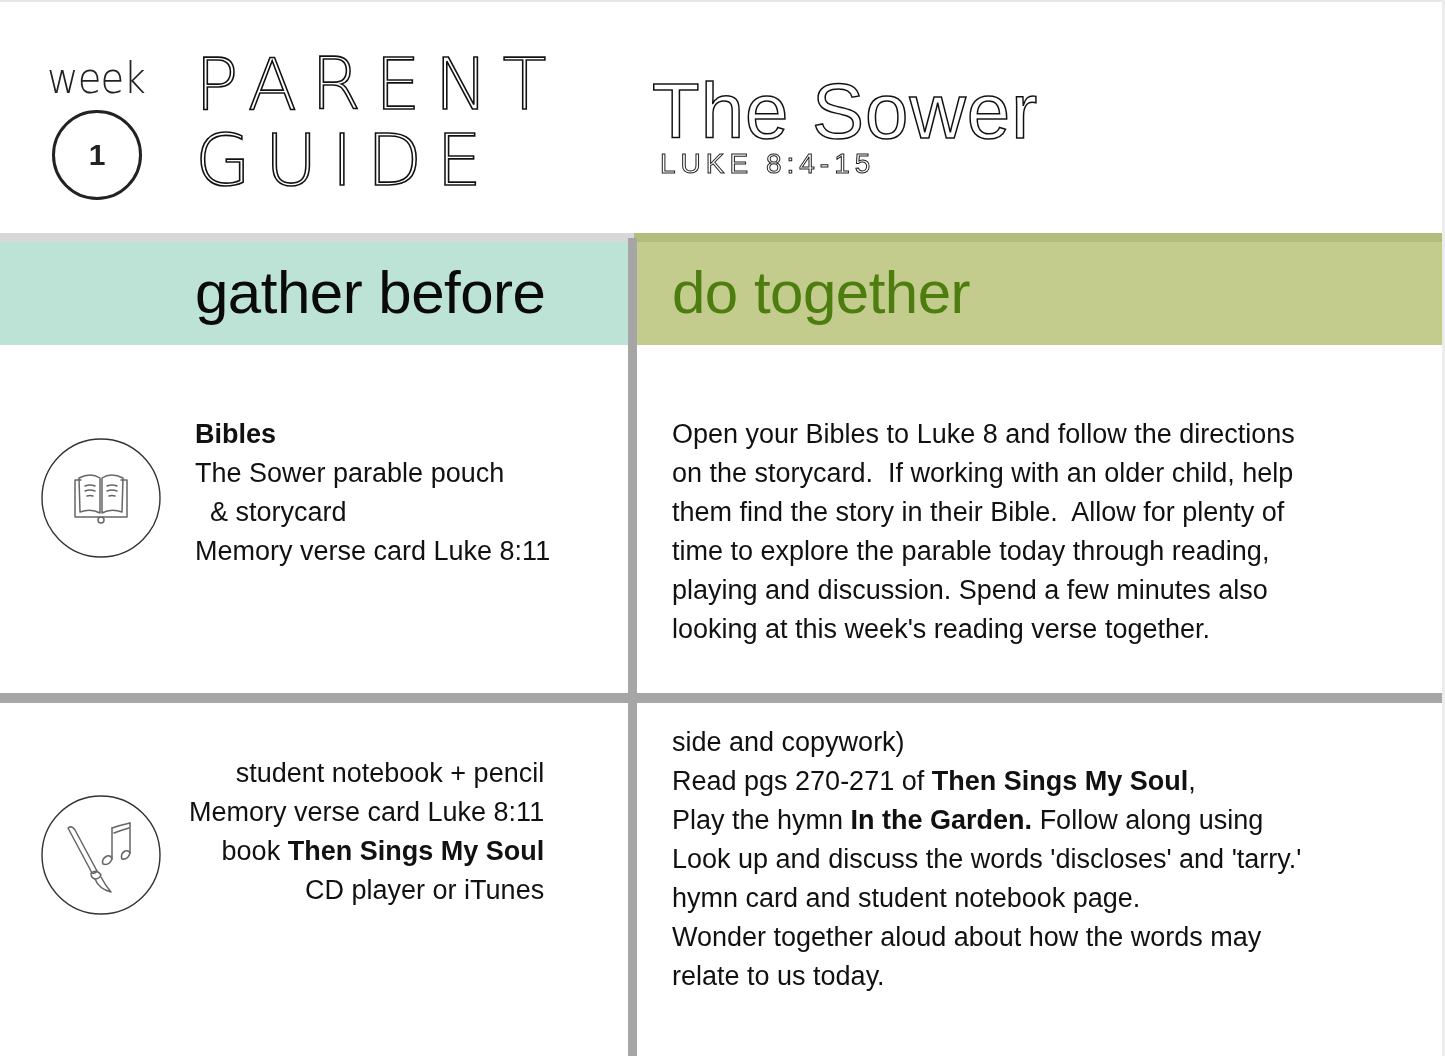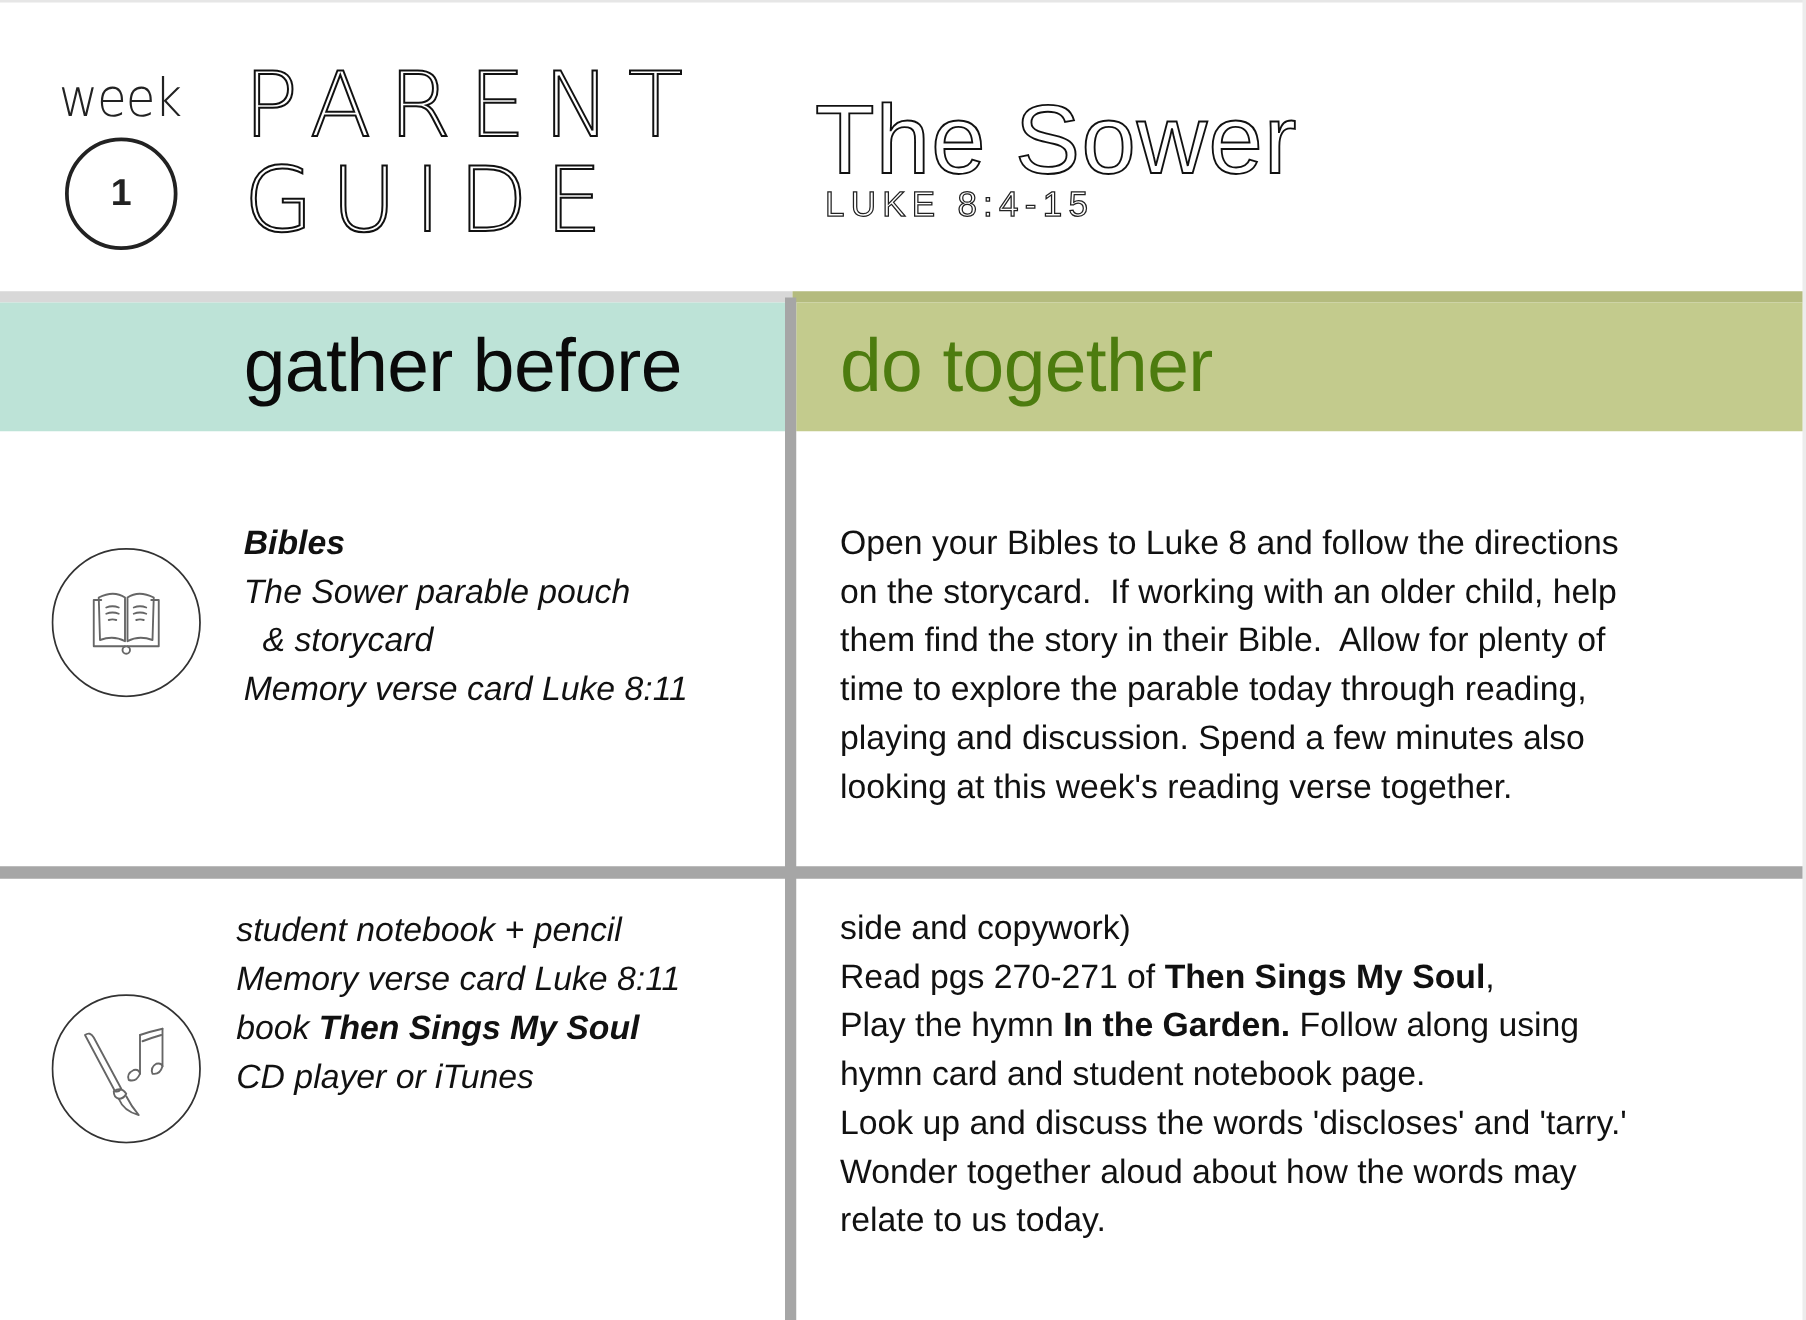--- a/index.html
+++ b/index.html
@@ -43,7 +43,7 @@
     .gather-list { position: absolute; font-size: 27px; line-height: 39px; color: #111; }
     .gather-list-1 { left: 195px; top: 415px; }
     .gather-list-2 { left: 189px; top: 725px; }
-    .gather-list div { white-space: pre; font-style: italic; }
+    .gather-list div { white-space: pre; }
     .bold { font-weight: bold; }
 
     .do-text { position: absolute; left: 672px; font-size: 27px; line-height: 39px; color: #111; width: 760px; }

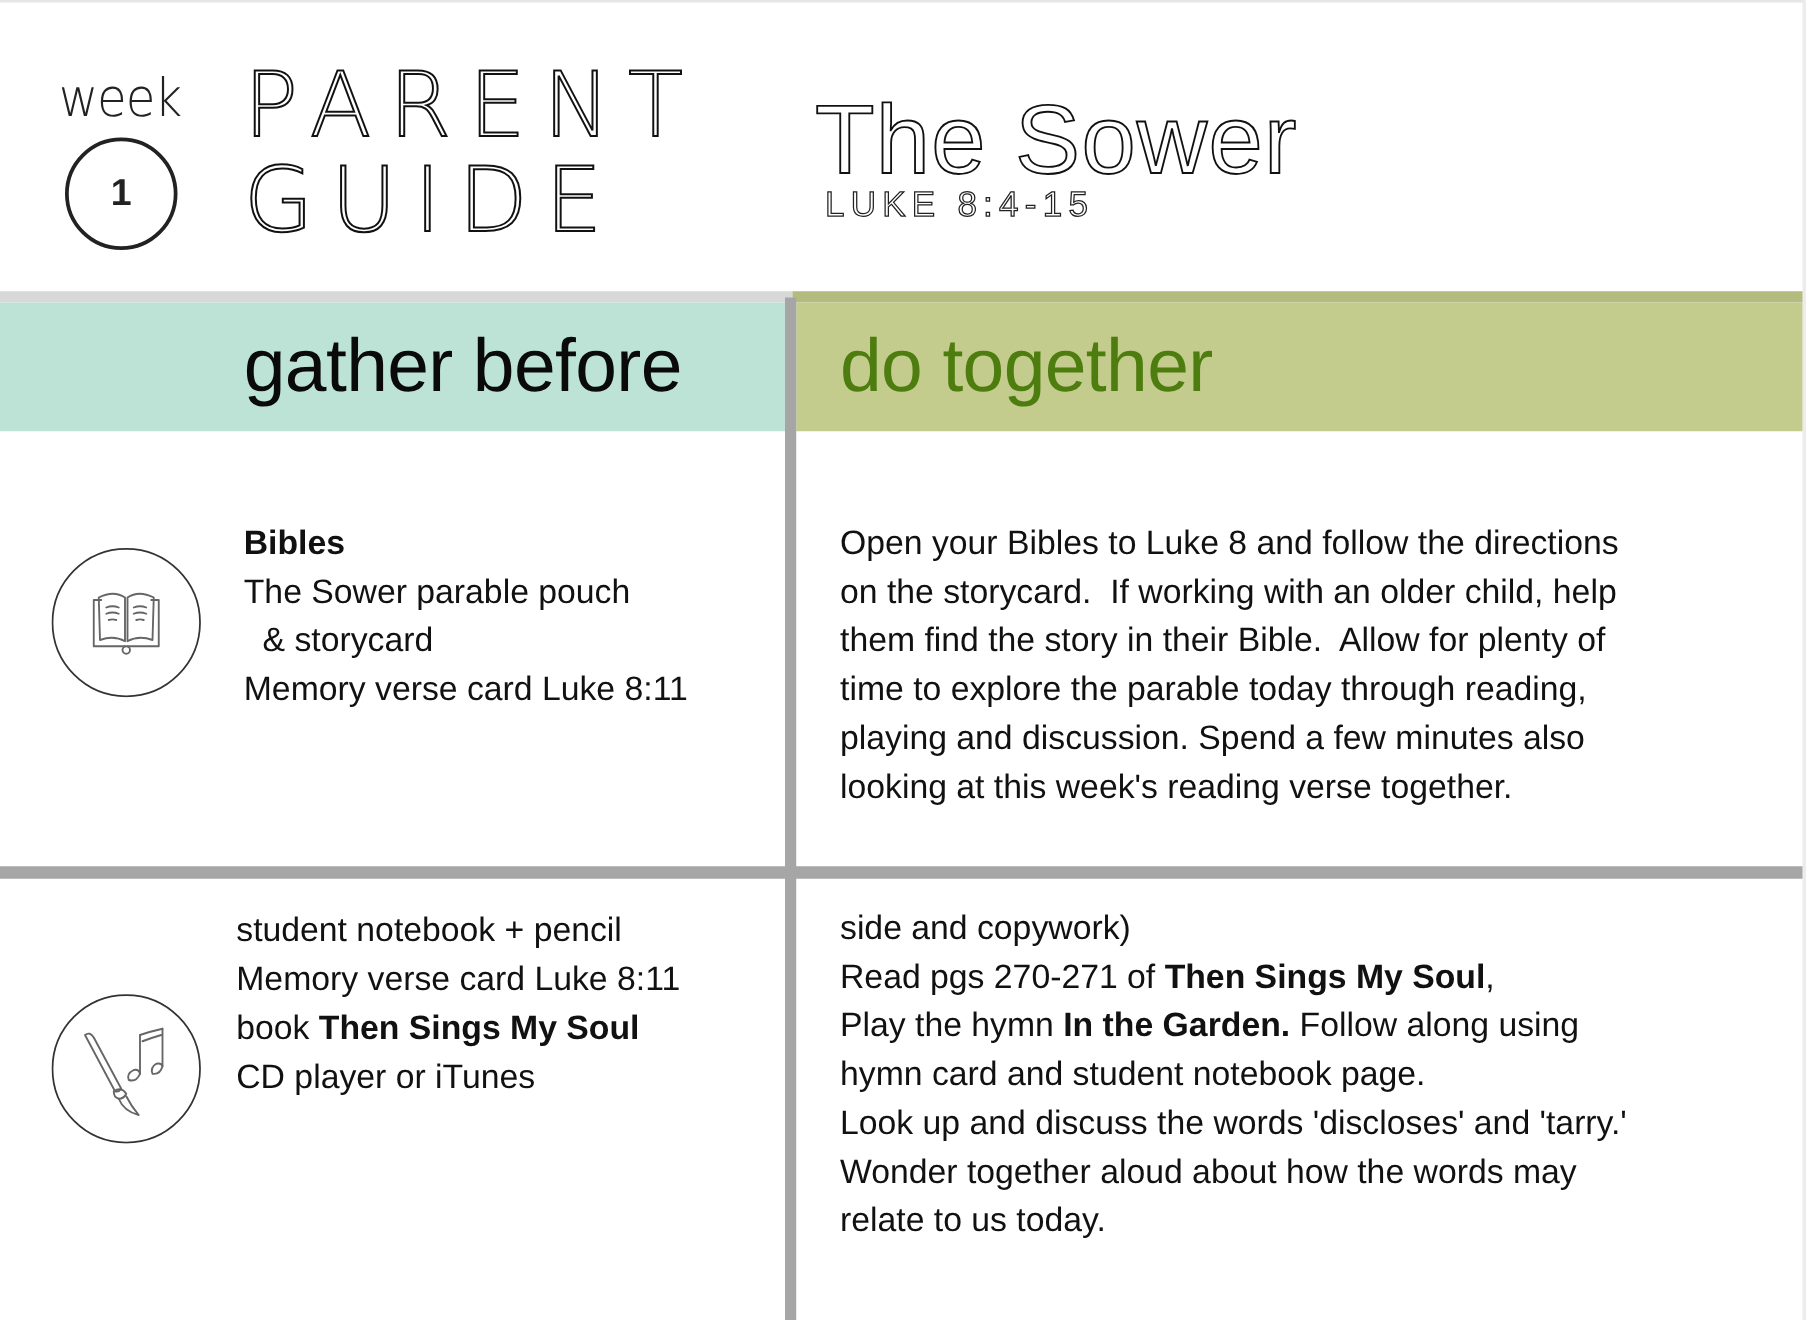--- a/index.html
+++ b/index.html
@@ -42,7 +42,7 @@
     
     .gather-list { position: absolute; font-size: 27px; line-height: 39px; color: #111; }
     .gather-list-1 { left: 195px; top: 415px; }
-    .gather-list-2 { left: 189px; top: 725px; }
+    .gather-list-2 { left: 189px; top: 754px; text-align: right; }
     .gather-list div { white-space: pre; }
     .bold { font-weight: bold; }
 

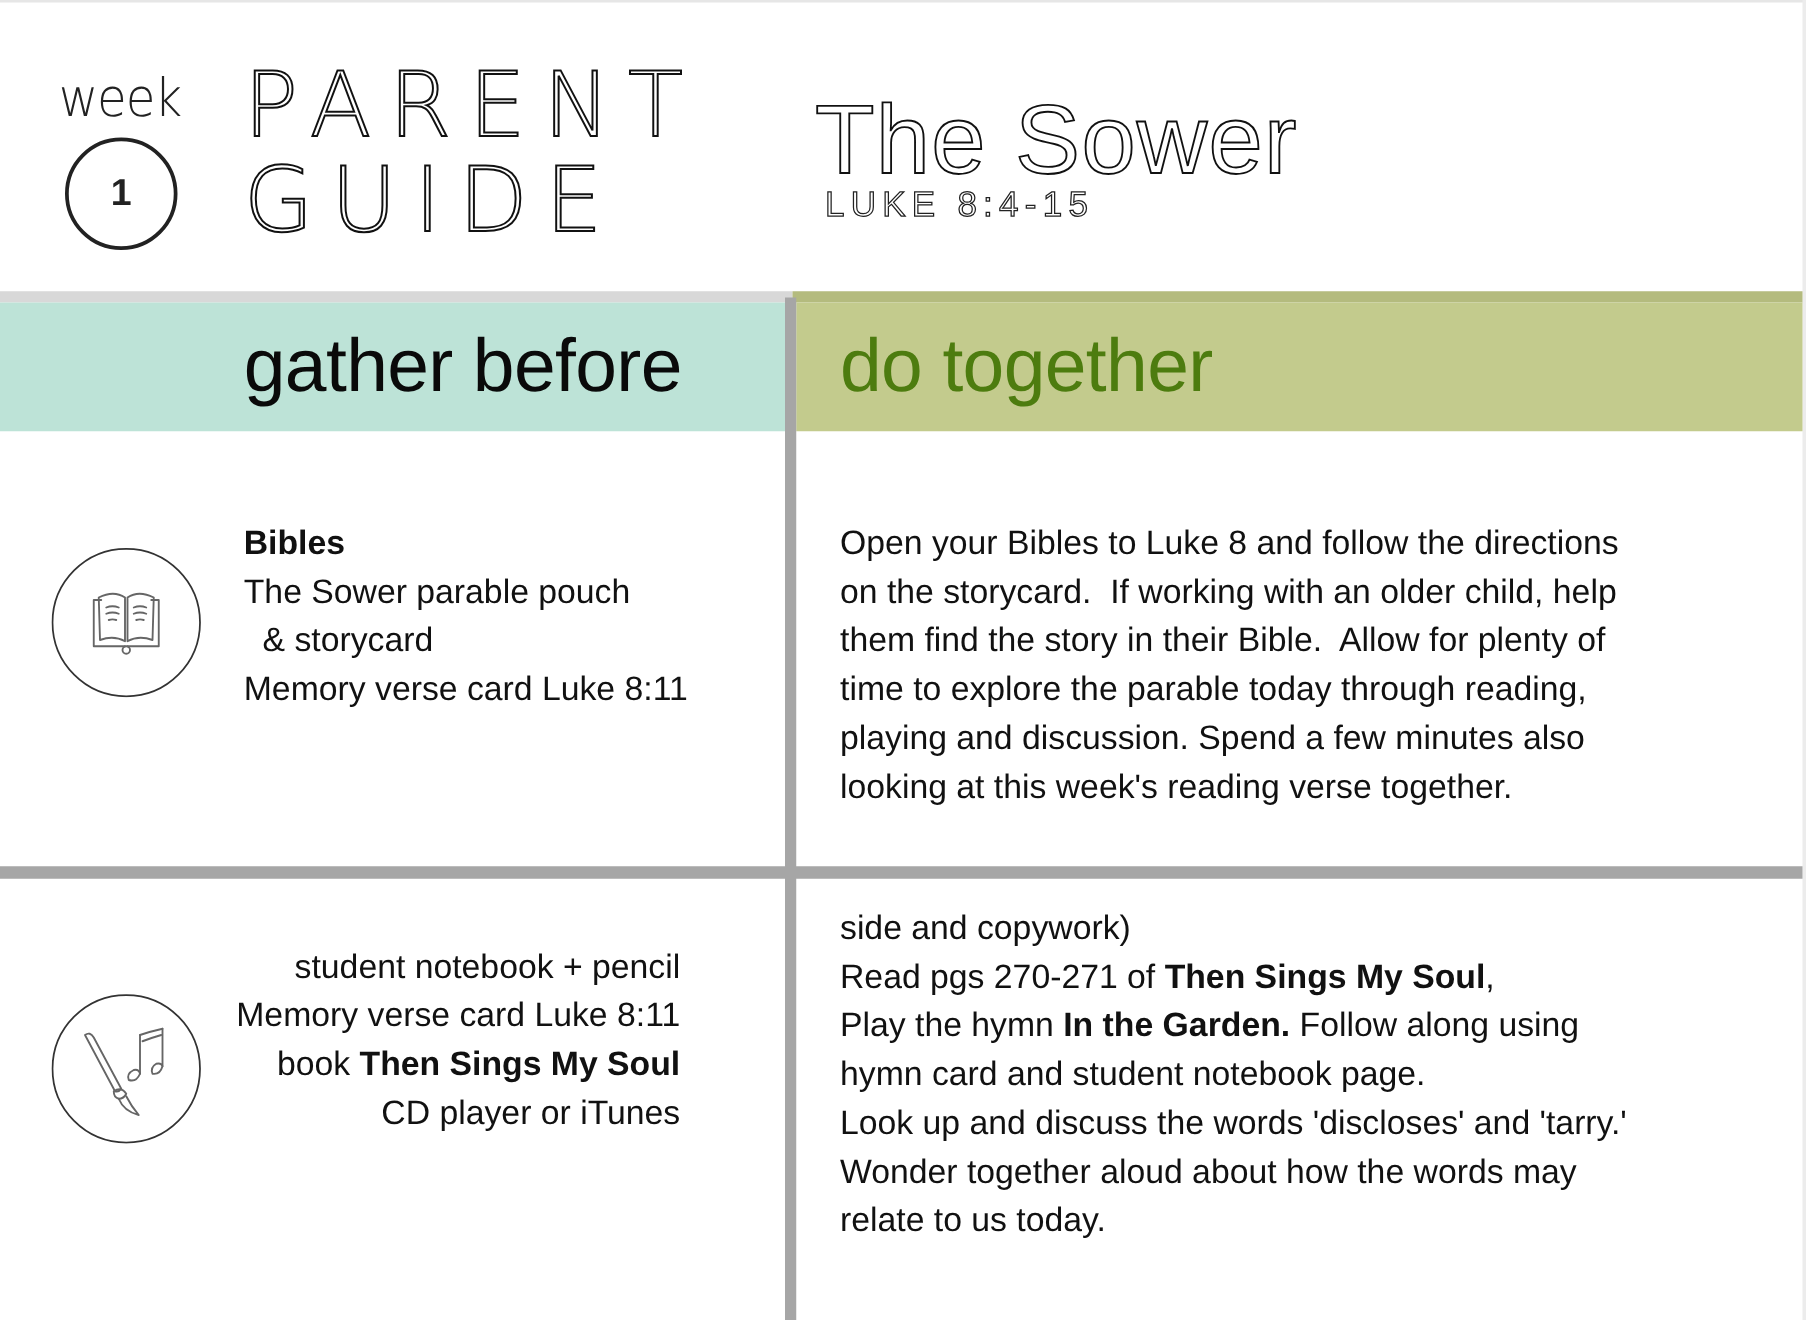--- a/index.html
+++ b/index.html
@@ -139,8 +139,8 @@
   <div>side and copywork)</div>
   <div><span>Read pgs 270-271 of </span><span class="bold">Then Sings My Soul</span><span>,</span></div>
   <div><span>Play the hymn </span><span class="bold">In the Garden.</span><span> Follow along using</span></div>
+  <div>Look up and discuss the words 'discloses' and 'tarry.'</div>
   <div>hymn card and student notebook page.</div>
-  <div>Look up and discuss the words 'discloses' and 'tarry.'</div>
   <div>Wonder together aloud about how the words may</div>
   <div>relate to us today.</div>
 </div>

